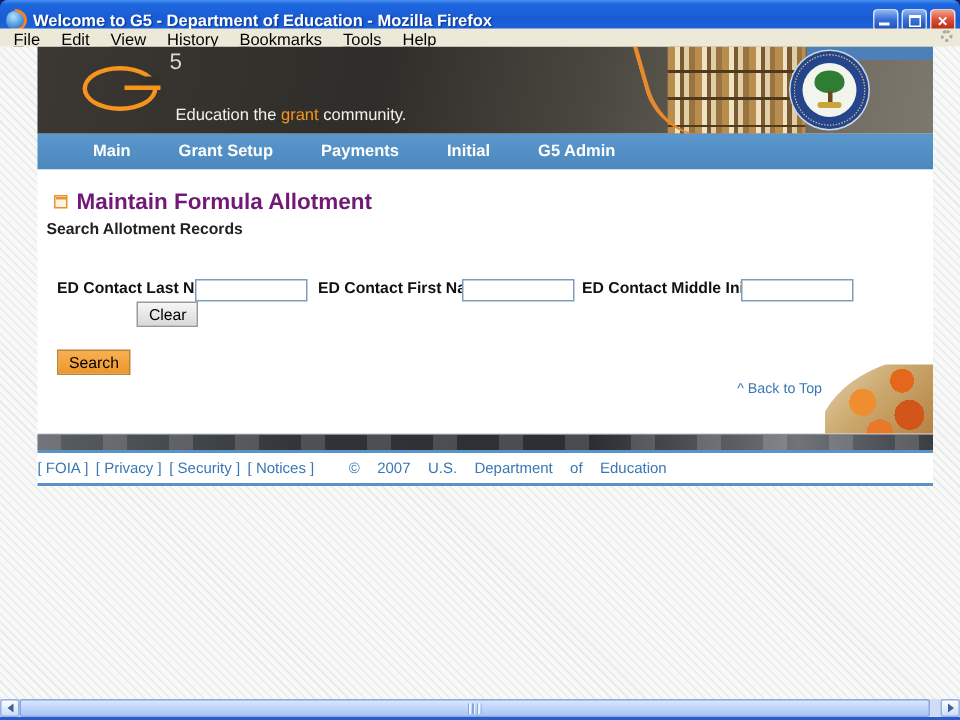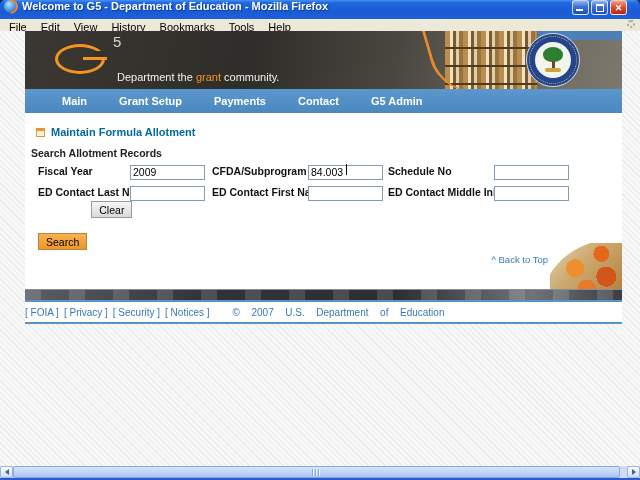--- a/index.html
+++ b/index.html
@@ -10,7 +10,7 @@
   .titlebar {
     position:absolute; top:0; left:0; width:640px; height:27px;
     background:linear-gradient(180deg,#4a90f2 0%,#1e68e0 10%,#1a5bd4 45%,#1f66dd 85%,#0f48a8 100%);
-    display:flex; align-items:flex-start; padding:0 13px 0 4px;
+    display:flex; align-items:center; padding:0 3px 0 4px;
     border-radius:5px 5px 0 0;
   }
   .ff-icon { width:13px; height:13px; border-radius:50%; position:relative; flex:0 0 auto;

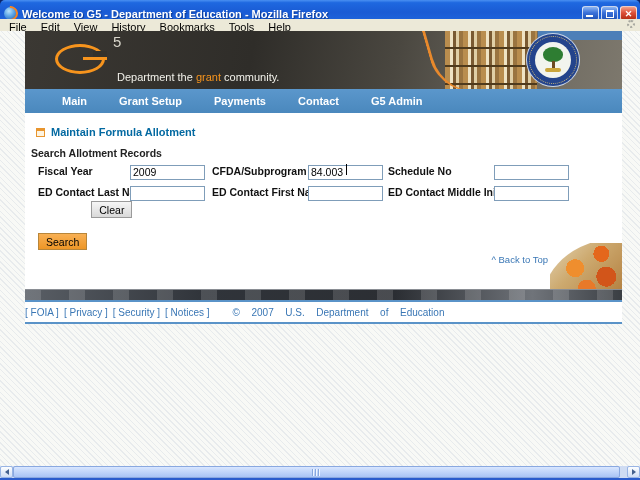--- a/index.html
+++ b/index.html
@@ -183,7 +183,7 @@
       <div class="g-gap"></div>
       <div class="g-bar"></div>
       <div class="logo-five">5</div>
-      <div class="tagline"><span>Department the </span><span class="accent">grant</span><span> community.</span></div>
+      <div class="tagline"><span>Education the </span><span class="accent">grant</span><span> community.</span></div>
       <div class="bookshelf"></div>
       <div class="shelf-curve"></div>
       <div class="skyband"></div>

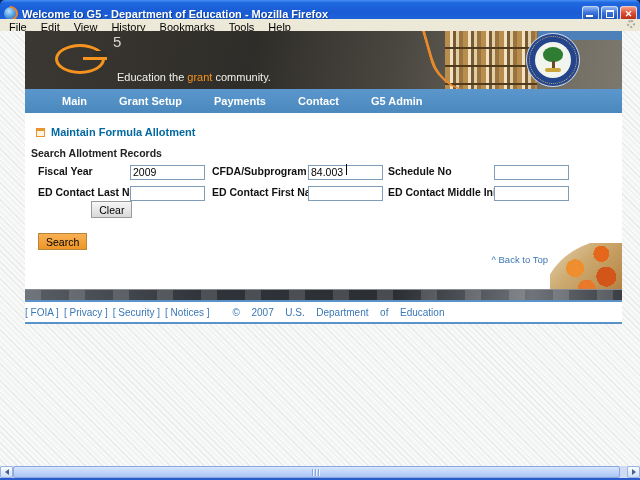--- a/index.html
+++ b/index.html
@@ -199,7 +199,7 @@
       <span class="nav-item">Main</span>
       <span class="nav-item">Grant Setup</span>
       <span class="nav-item">Payments</span>
-      <span class="nav-item">Contact</span>
+      <span class="nav-item">Initial</span>
       <span class="nav-item">G5 Admin</span>
     </div>
 

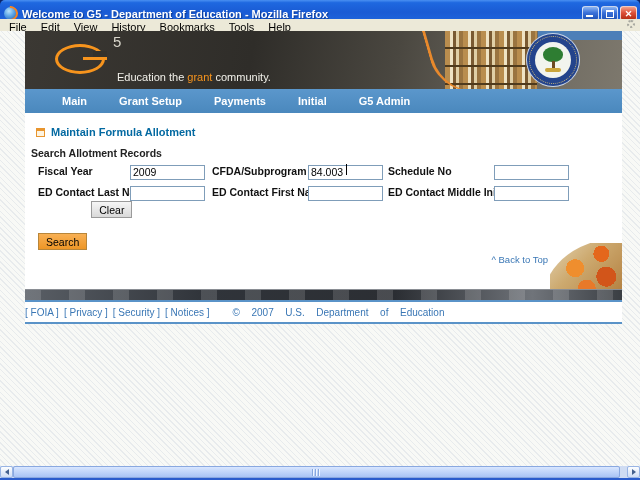--- a/index.html
+++ b/index.html
@@ -84,7 +84,7 @@
   .heading-row { position:absolute; left:11px; top:13px; display:flex; align-items:center; gap:6px; }
   .heading-icon { width:9px; height:9px; border:1px solid #e8952e; background:#fdf3e0;
     box-shadow:inset 0 2px 0 #e8952e; }
-  .page-heading { color:#0369a1; font-size:11px; font-weight:bold; }
+  .page-heading { color:#701a75; font-size:15px; font-weight:bold; }
   .subheading { position:absolute; left:6px; top:34px; color:#222; font-size:10.5px; font-weight:bold; }
 
   .form-row { position:absolute; left:0; width:597px; height:17px; padding-left:13px;

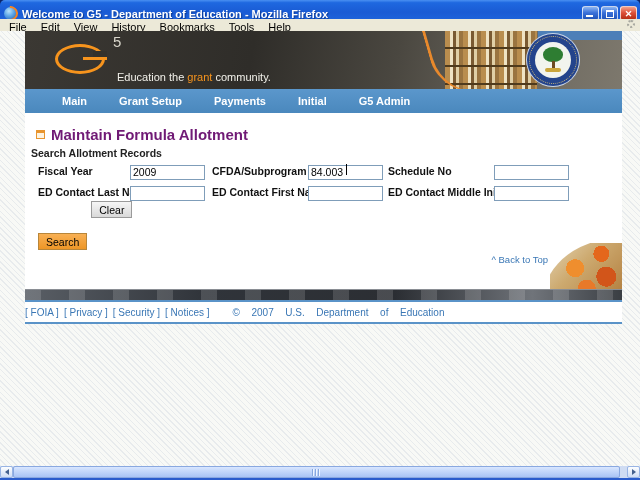--- a/index.html
+++ b/index.html
@@ -210,14 +210,6 @@
       </div>
       <div class="subheading">Search Allotment Records</div>
 
-      <div class="form-row r1">
-        <span class="f-label">Fiscal Year</span>
-        <span class="f-input-wrap"><input class="f-input" type="text" value="2009" style=""></span>
-        <span class="f-label">CFDA/Subprogram</span>
-        <span class="f-input-wrap"><input class="f-input" type="text" value="84.003" style=""><span class="caret"></span></span>
-        <span class="f-label">Schedule No</span>
-        <span class="f-input-wrap"><input class="f-input" type="text" value="" style=""></span>
-      </div>
 
       <div class="form-row r2">
         <span class="f-label">ED Contact Last Name</span>

